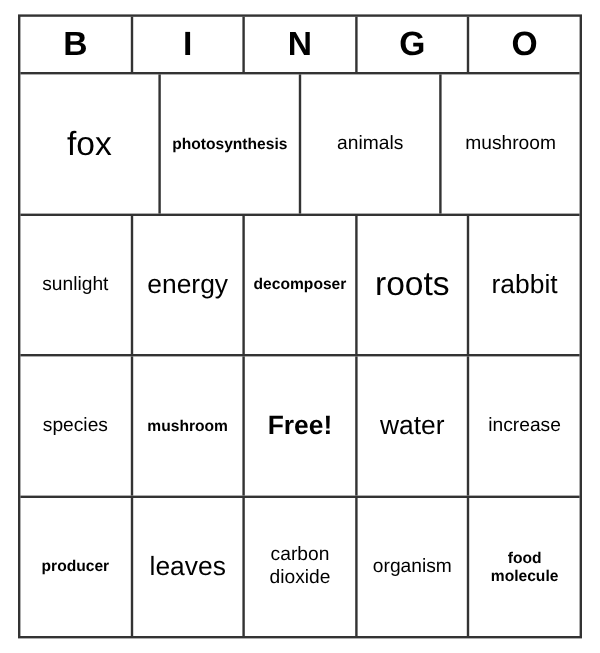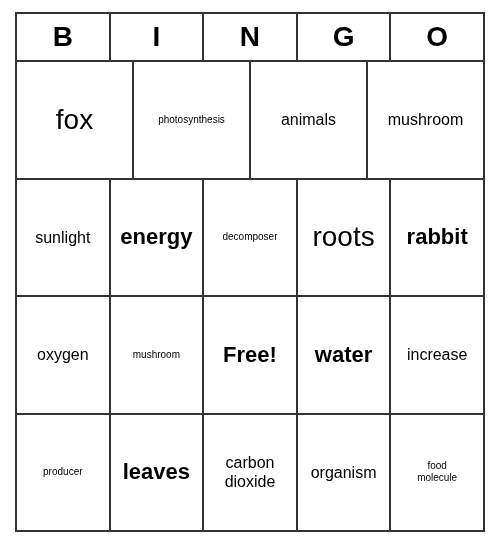--- a/index.html
+++ b/index.html
@@ -70,7 +70,7 @@
     .size-xl { font-size: 28px; font-weight: normal; }
     .size-lg { font-size: 22px; font-weight: bold; }
     .size-md { font-size: 16px; font-weight: normal; }
-    .size-sm { font-size: 10px; font-weight: normal; }
+    .size-sm { font-size: 13px; font-weight: bold; }
     .free-cell { font-size: 22px; font-weight: bold; }
   </style>
 </head>

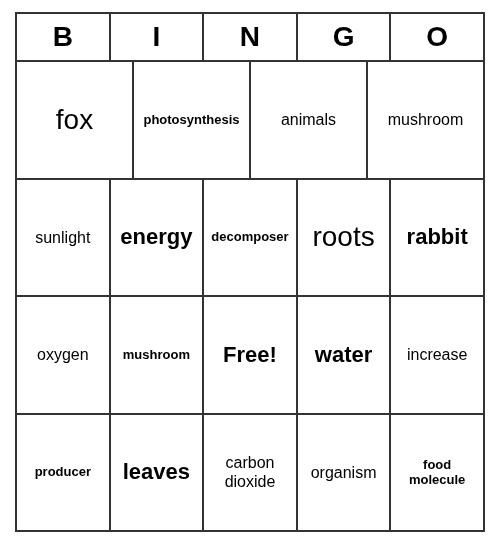--- a/index.html
+++ b/index.html
@@ -68,7 +68,7 @@
       display: block;
     }
     .size-xl { font-size: 28px; font-weight: normal; }
-    .size-lg { font-size: 22px; font-weight: bold; }
+    .size-lg { font-size: 22px; font-weight: normal; }
     .size-md { font-size: 16px; font-weight: normal; }
     .size-sm { font-size: 13px; font-weight: bold; }
     .free-cell { font-size: 22px; font-weight: bold; }

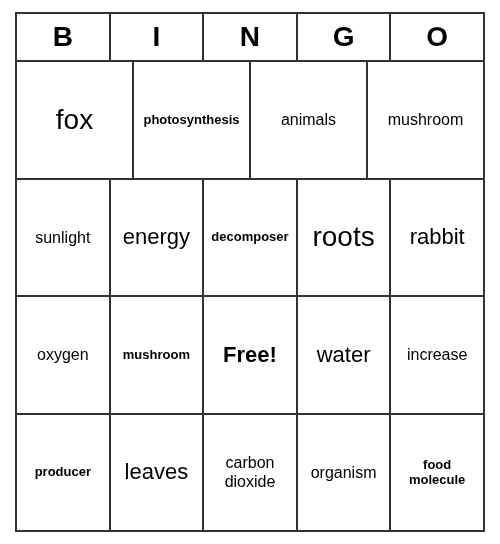--- a/index.html
+++ b/index.html
@@ -118,7 +118,7 @@
       </div>
       <div class="bingo-row">
         <div class="bingo-cell">
-          <span class="size-md">oxygen</span>
+          <span class="size-md">species</span>
         </div>
         <div class="bingo-cell">
           <span class="size-sm">mushroom</span>

